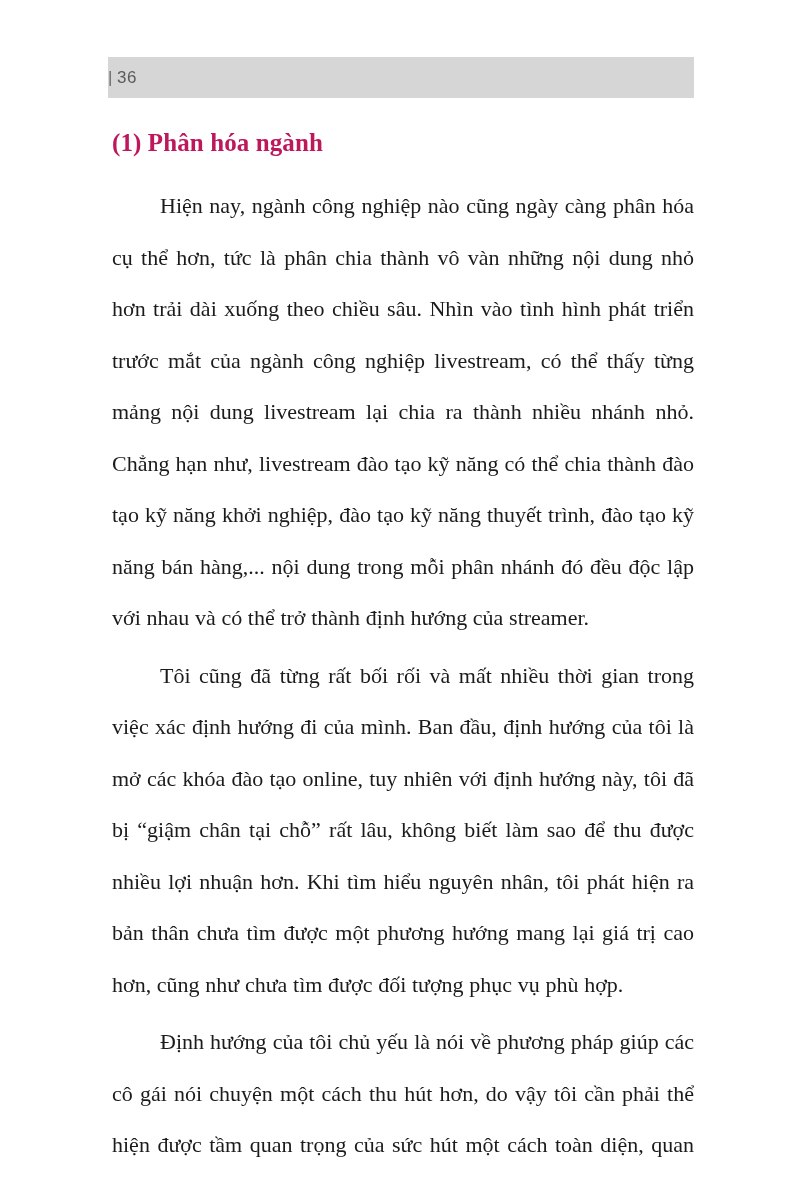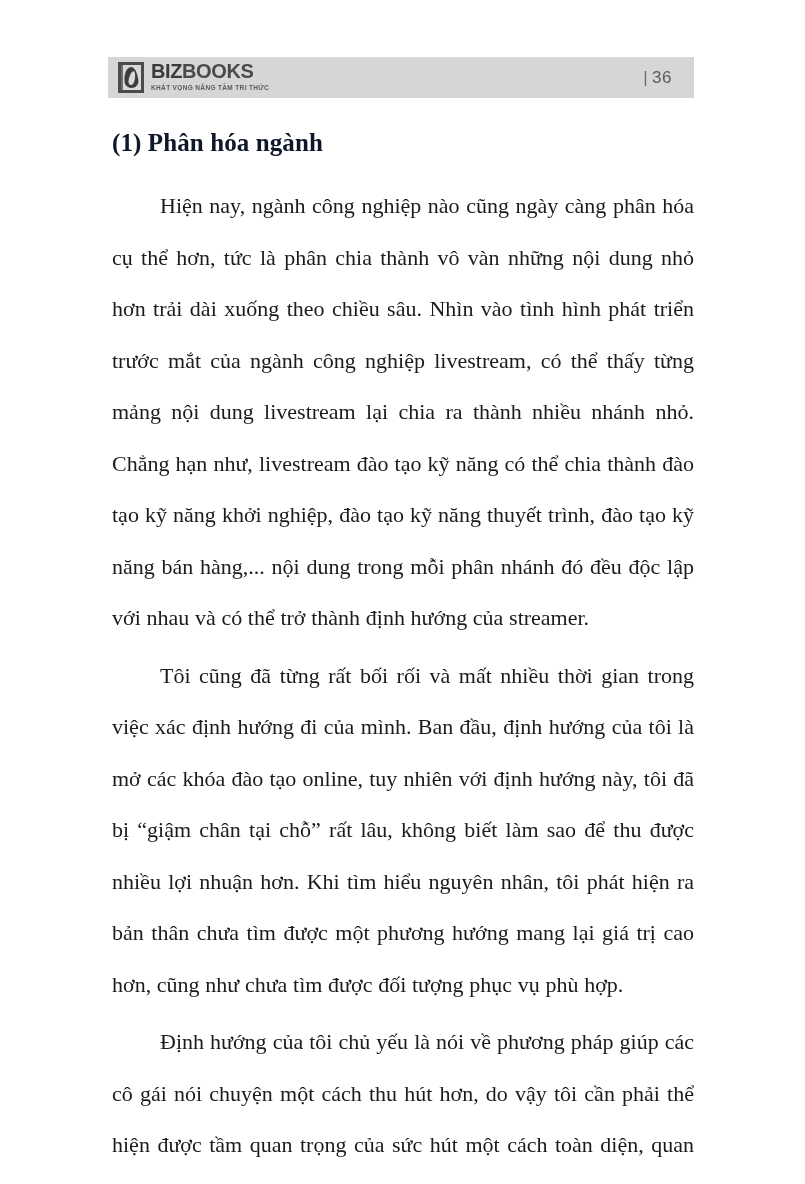--- a/index.html
+++ b/index.html
@@ -164,18 +164,6 @@
 
   <div class="header-band">
 
-    <div class="brand">
-      <div class="brand-mark">
-        <div class="pg"></div>
-        <div class="spine"></div>
-        <div class="flame"></div>
-        <div class="flame2"></div>
-      </div>
-      <div class="brand-text">
-        <div class="brand-name"><span class="biz">BIZ</span><span class="books">BOOKS</span></div>
-        <div class="brand-tagline">KHÁT VỌNG NÂNG TẦM TRI THỨC</div>
-      </div>
-    </div>
 
     <div class="page-number"><span class="bar">|</span><span>36</span></div>
 

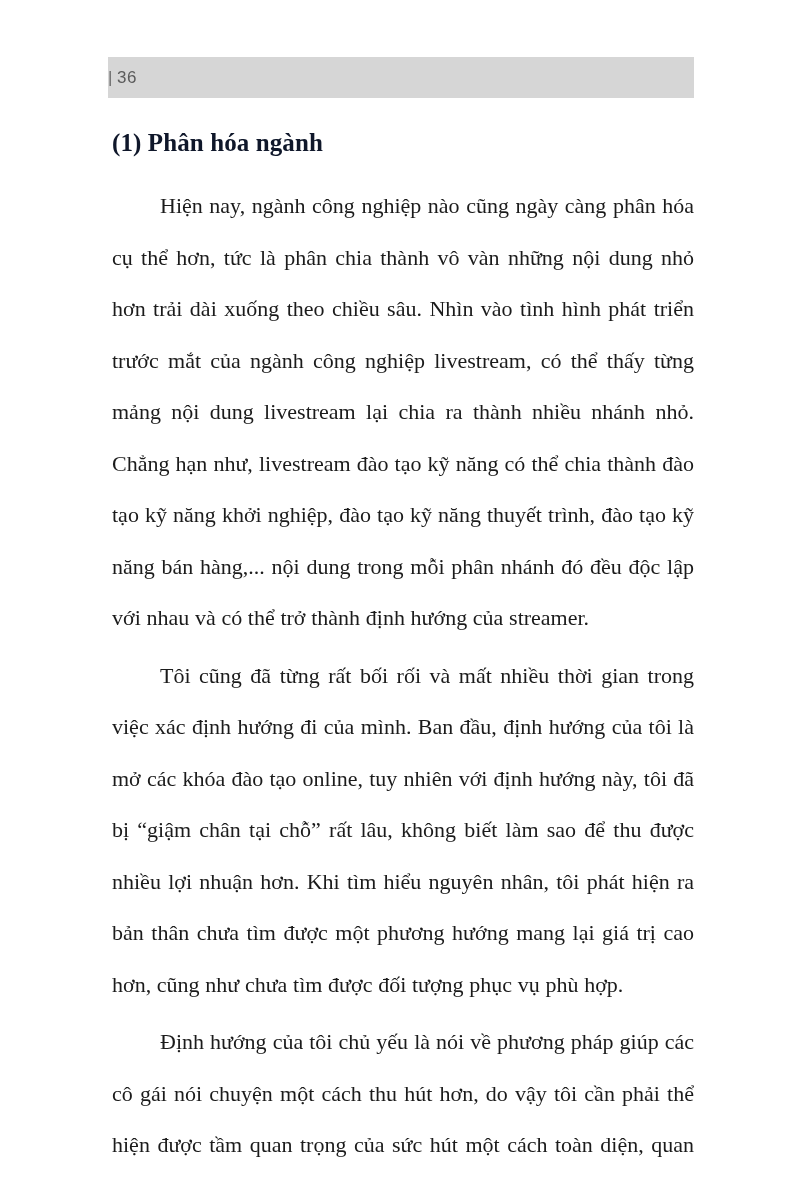--- a/index.html
+++ b/index.html
@@ -139,7 +139,7 @@
     font-weight: 700;
     line-height: 30px;
     margin: 0 0 22px 0;
-    color: #0f172a;
+    color: #be185d;
     letter-spacing: 0.1px;
   }
 

